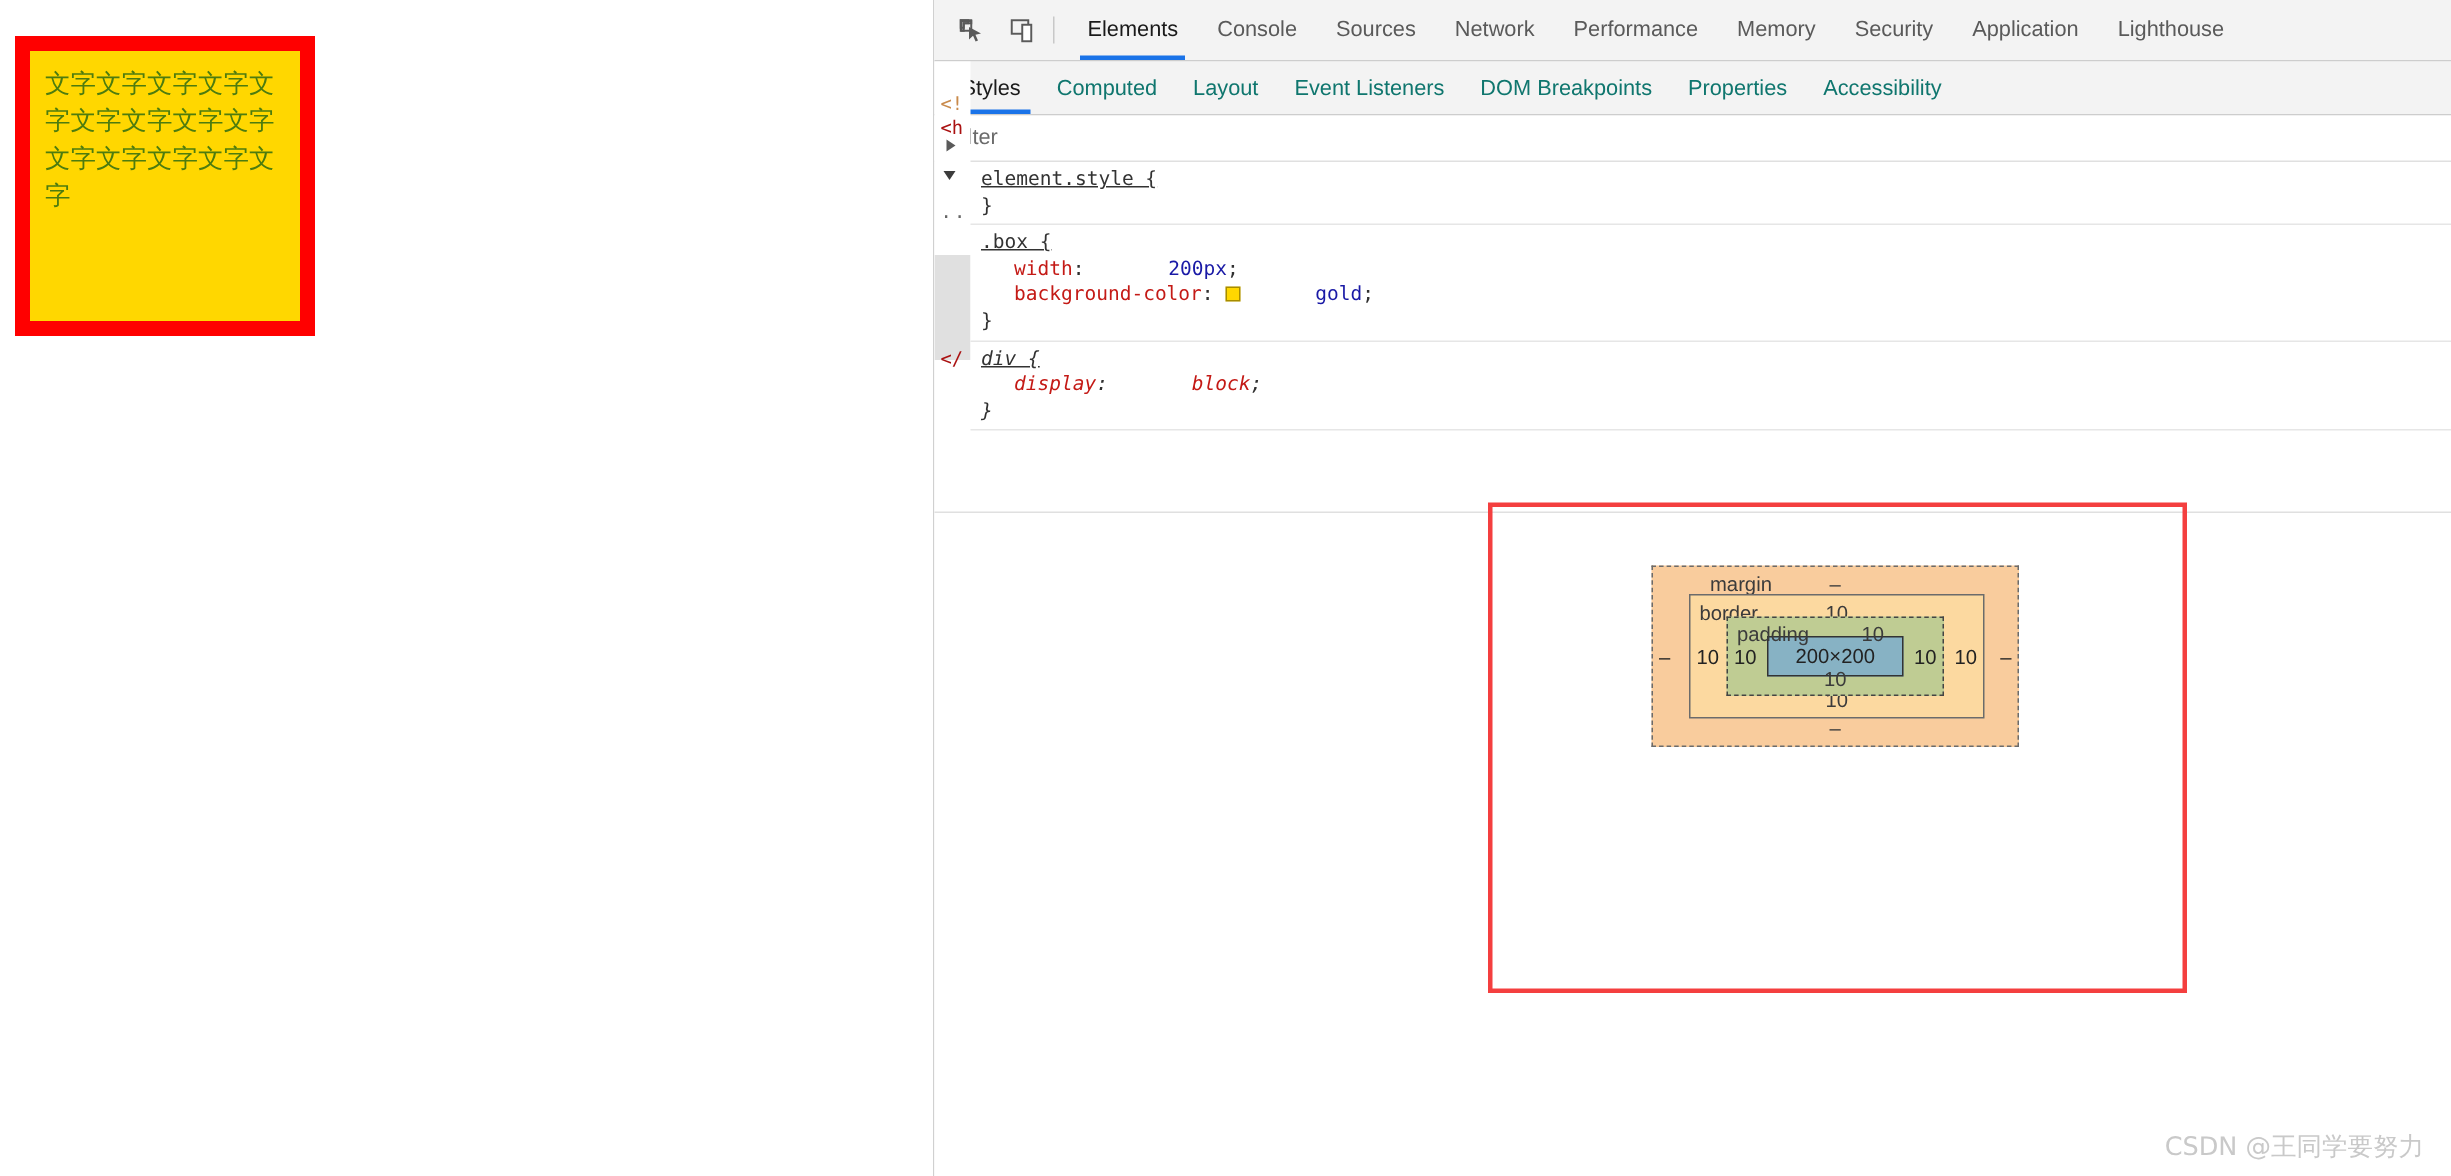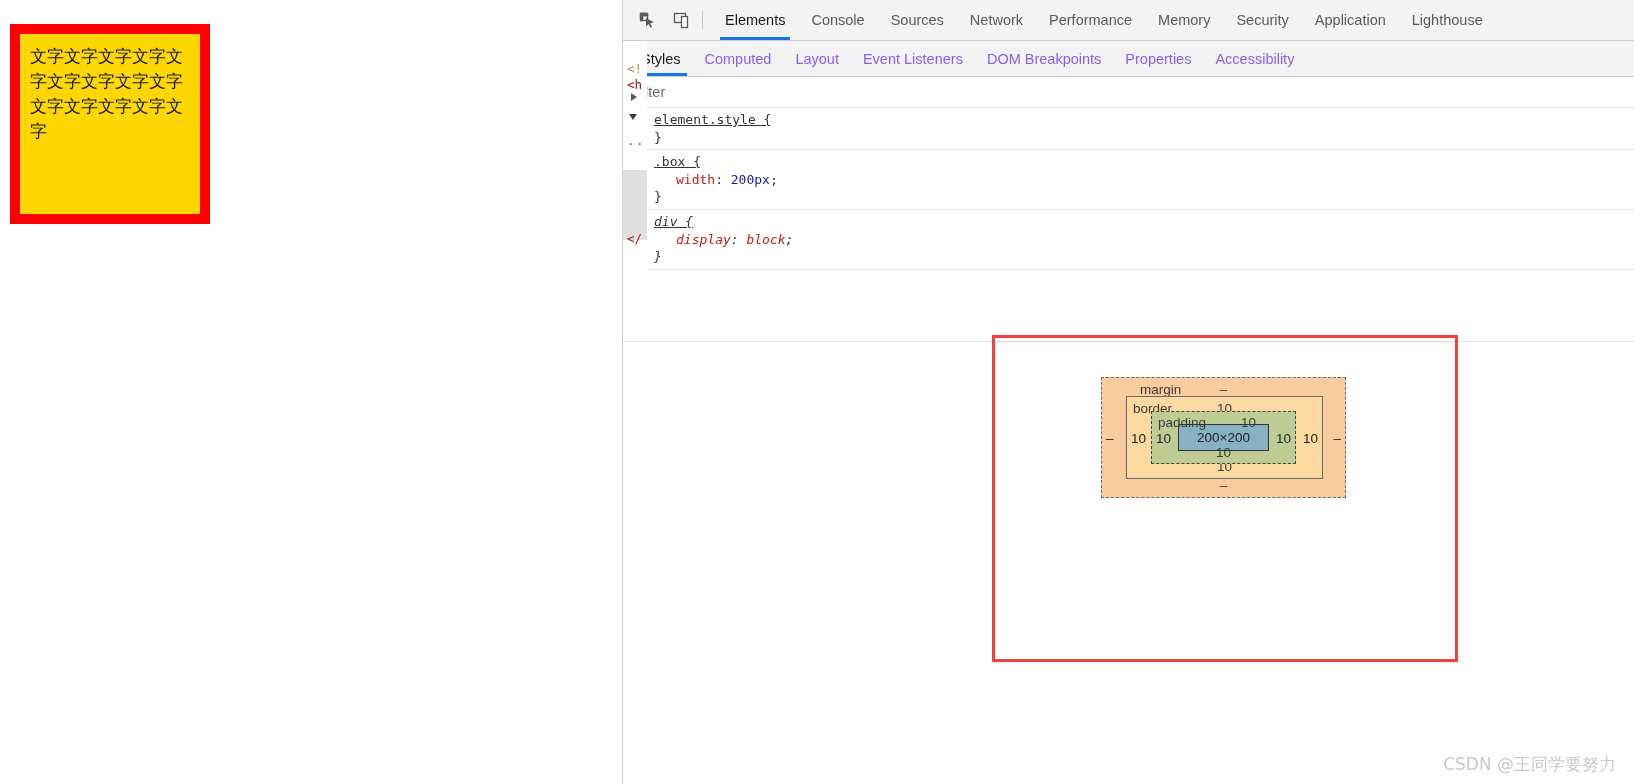--- a/index.html
+++ b/index.html
@@ -25,7 +25,7 @@
     padding: 10px;
     font-size: 17px;
     line-height: 25px;
-    color: #0f172a;
+    color: #4d7c0f;
     font-family: "DejaVu Sans", sans-serif;
     letter-spacing: 0px;
     word-break: break-all;

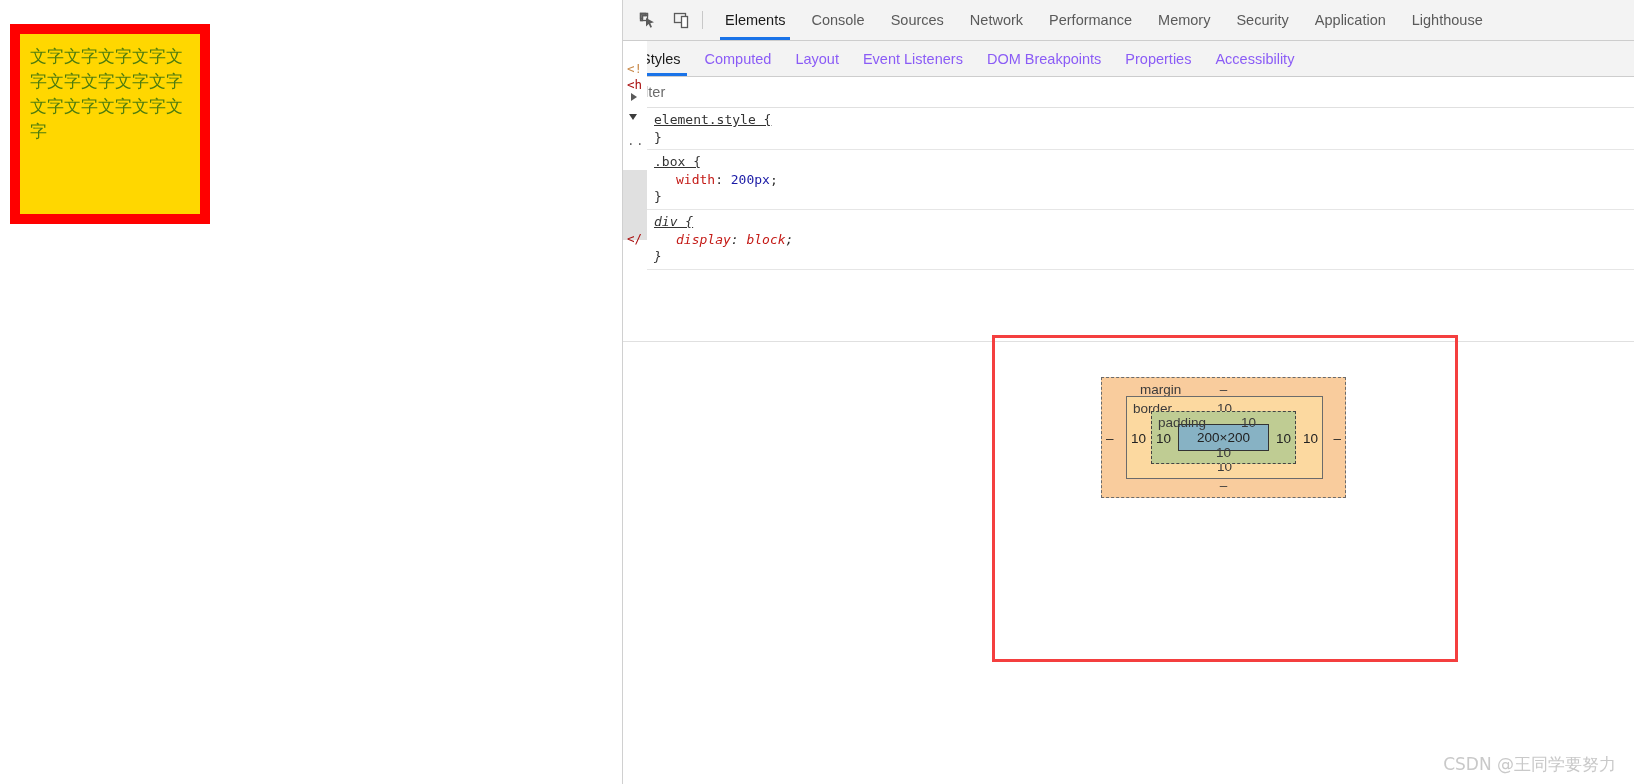--- a/index.html
+++ b/index.html
@@ -77,7 +77,7 @@
   }
   #dt-subbar .dt-sub-offset { width: 6px; }
   .dt-subtab {
-    font-size: 14.5px; color: #8b5cf6; padding: 0 12px;
+    font-size: 14.5px; color: #0f766e; padding: 0 12px;
     height: 35px; display: flex; align-items: center;
     white-space: nowrap; cursor: pointer; position: relative;
   }

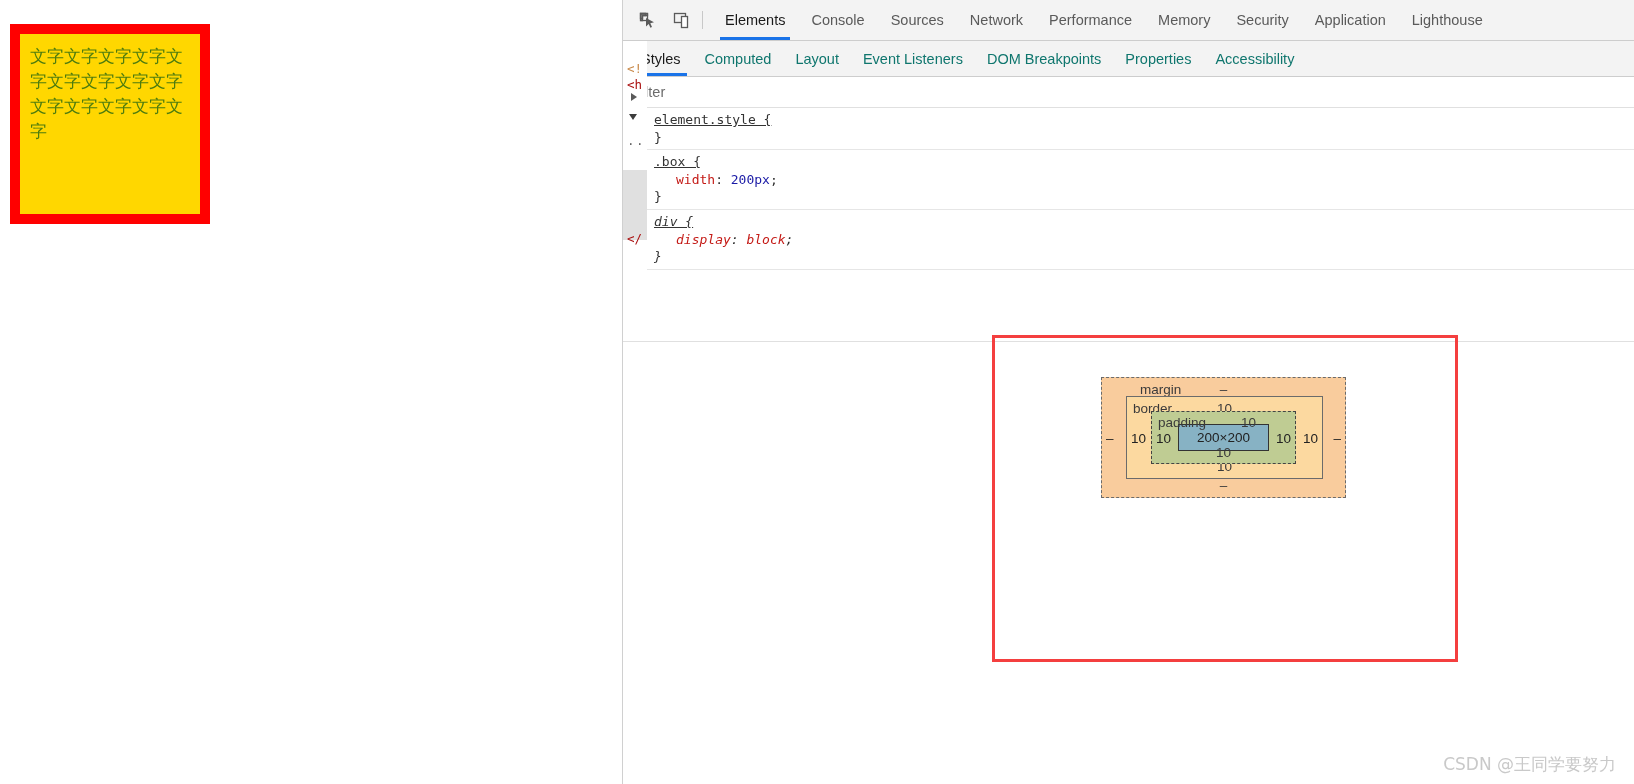--- a/index.html
+++ b/index.html
@@ -126,7 +126,7 @@
   .sel.ua { font-style: italic; }
   .prop { color: #c41a16; padding-left: 22px; display: inline-block; }
   .prop.ua { color: #c41a16; font-style: italic; }
-  .val { color: #1a1aa6; }
+  .val { color: #1a1aa6; margin-left: 48px; }
   .val.kw { color: #303030; }
   .val.ua { color: #c41a16; font-style: italic; }
   .brace { color: #303030; }

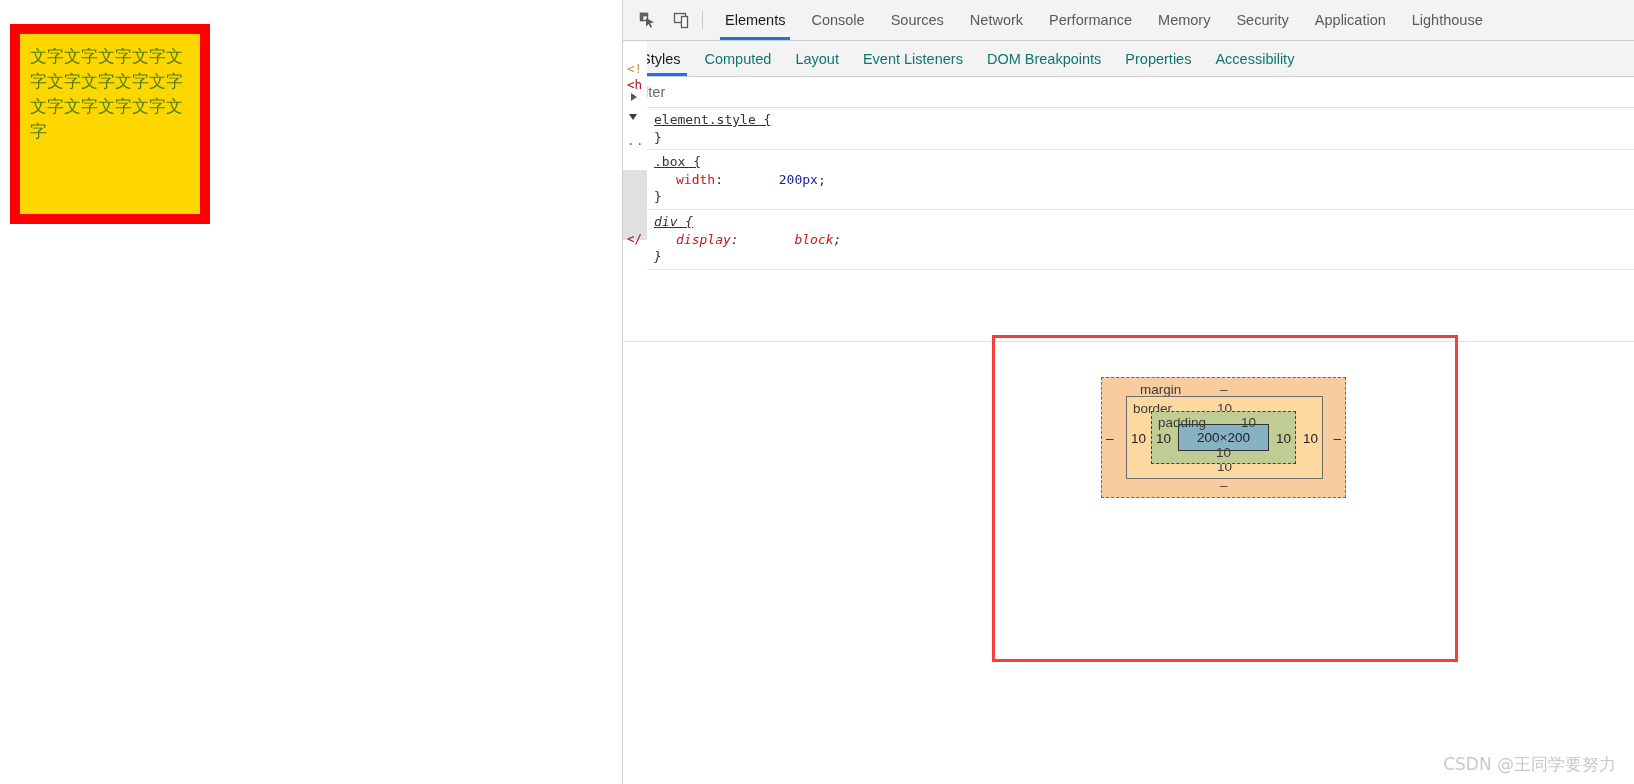--- a/index.html
+++ b/index.html
@@ -282,6 +282,9 @@
         <div>
           <span class="prop">width</span><span class="brace">: </span><span class="val">200px</span><span class="brace">;</span>
         </div>
+        <div>
+          <span class="prop">background-color</span><span class="brace">: </span><span class="swatch" style="background:#ffd700"></span><span class="val">gold</span><span class="brace">;</span>
+        </div>
         <div><span class="brace">}</span></div>
       </div>
 

